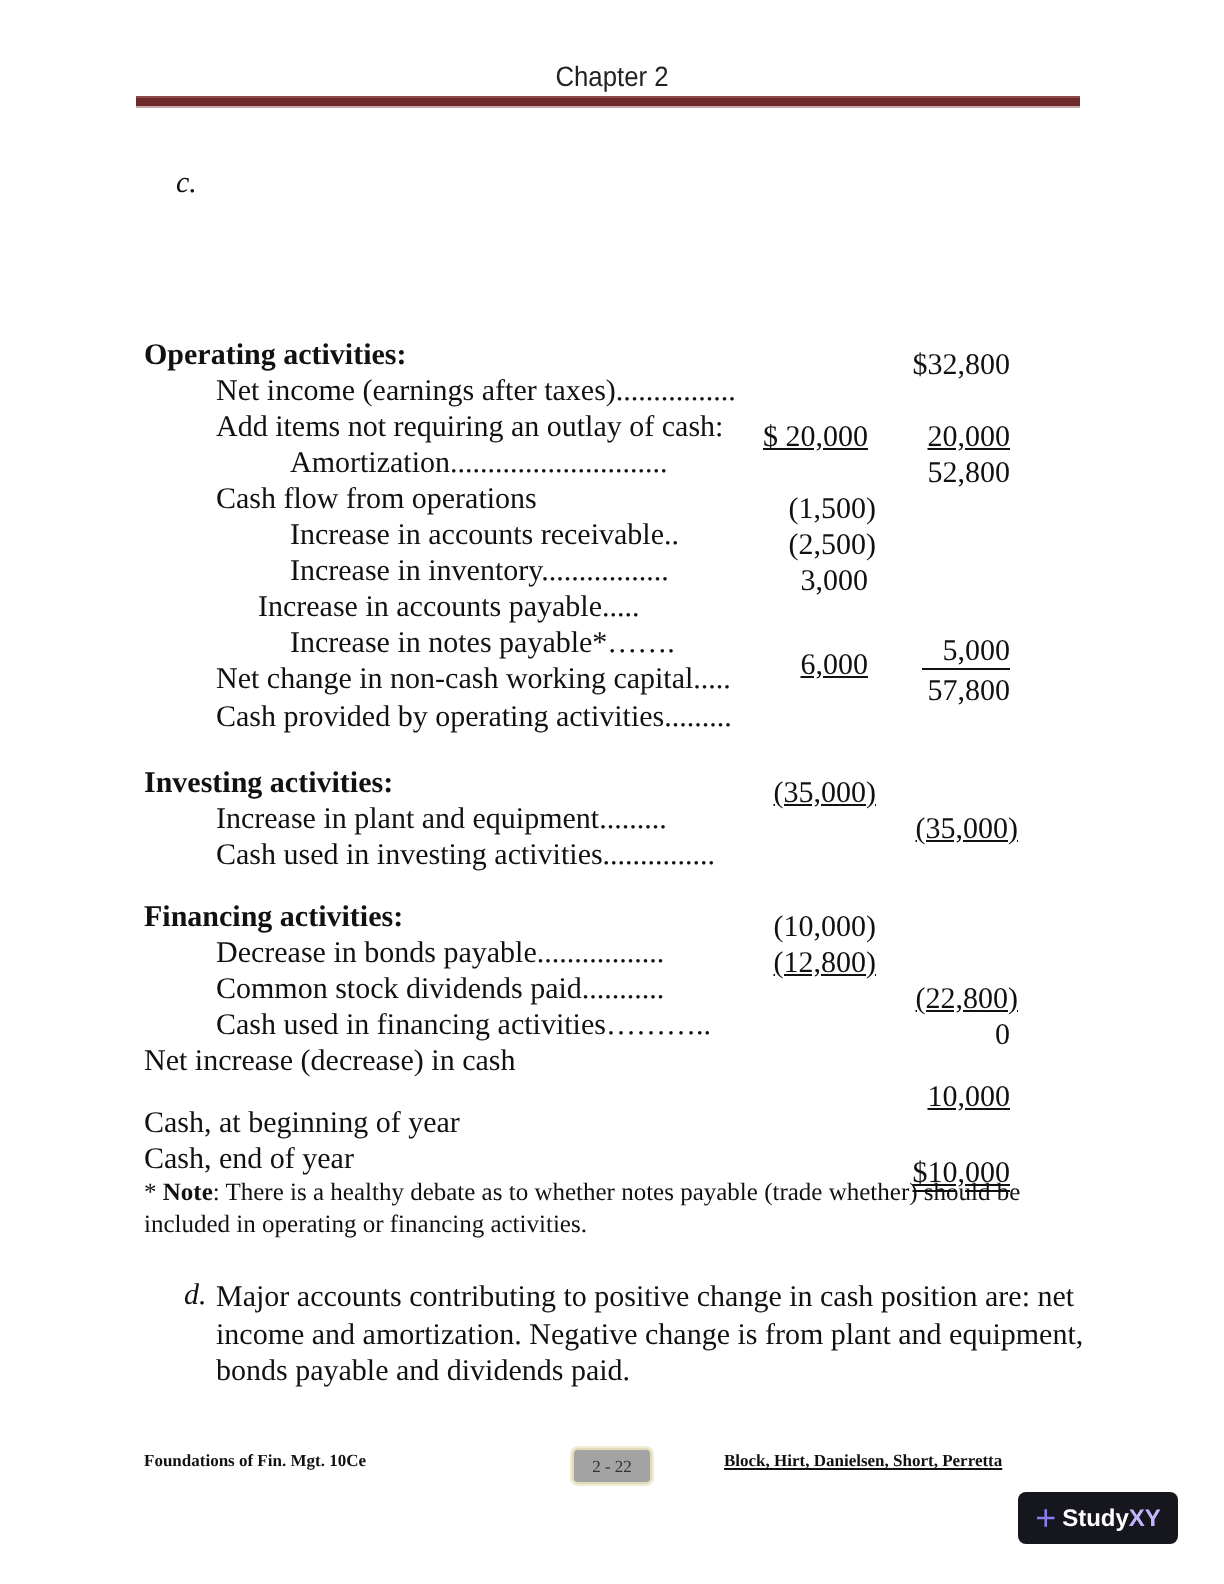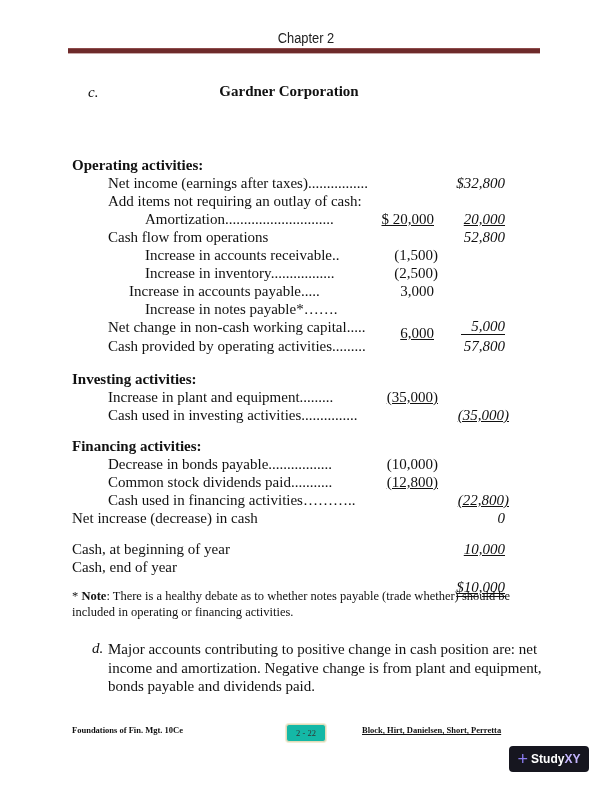--- a/index.html
+++ b/index.html
@@ -43,7 +43,6 @@
 
 <div class="abs label-c">c.</div>
 <div class="abs title-block">
-  <div class="co">Gardner Corporation</div>
 </div>
 
 <div class="row head" style="left:72px; top:156px;">Operating activities:</div>

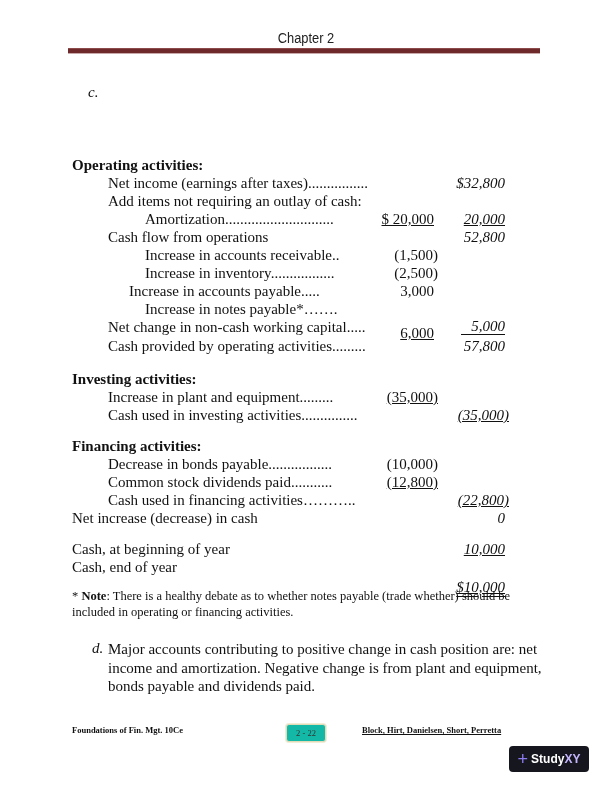--- a/index.html
+++ b/index.html
@@ -13,7 +13,7 @@
   .label-c { left: 88px; top: 84px; font-style: italic; font-size: 15px; }
   .title-block { left: 0; width: 578px; text-align: center; font-size: 15px; line-height: 18.5px; top: 82px; }
   .title-block .co { font-weight: bold; }
-  .row { position: absolute; font-size: 15px; line-height: 18px; white-space: nowrap; }
+  .row { position: absolute; font-size: 15px; line-height: 18px; white-space: nowrap; margin-top: 13px; }
   .head { font-weight: bold; }
   .val { position: absolute; font-size: 15px; line-height: 18px; text-align: right; white-space: nowrap; }
   .c1 { right: 178px; }   

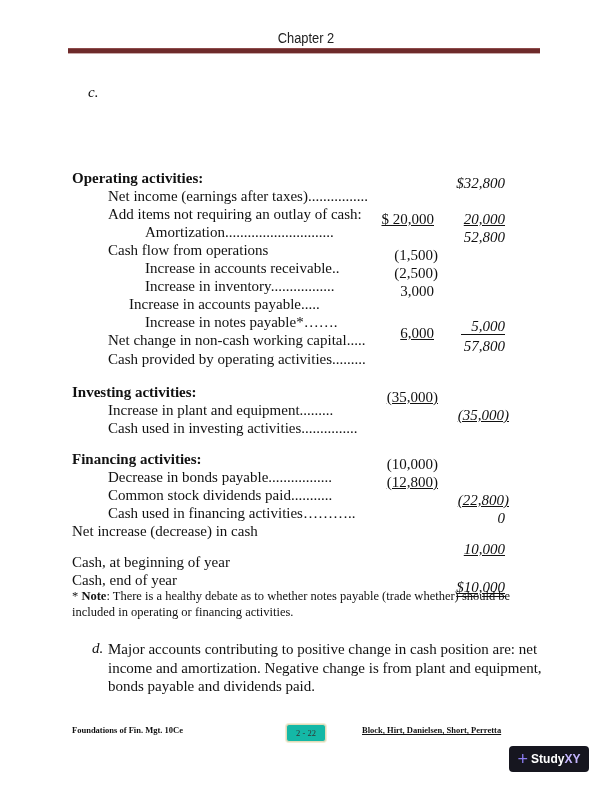--- a/index.html
+++ b/index.html
@@ -17,7 +17,7 @@
   .head { font-weight: bold; }
   .val { position: absolute; font-size: 15px; line-height: 18px; text-align: right; white-space: nowrap; }
   .c1 { right: 178px; }   
-  .c2 { right: 107px; font-style: italic; }   
+  .c2 { right: 107px; }   
   .u { text-decoration: underline; }
   .uu { text-decoration: underline; text-decoration-style: double; }
   .note { left: 72px; width: 480px; top: 588px; font-size: 12.5px; line-height: 16px; }

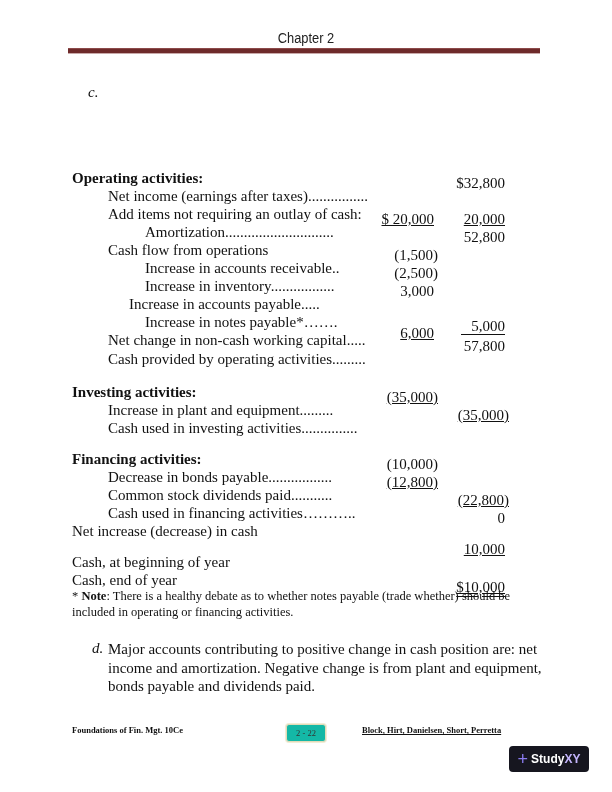--- a/index.html
+++ b/index.html
@@ -26,7 +26,7 @@
   .d-text { left: 108px; width: 440px; top: 640px; font-size: 15px; line-height: 18.5px; }
   .footer-l { left: 72px; top: 725px; font-size: 8.5px; font-weight: bold; }
   .footer-r { left: 362px; top: 725px; font-size: 8.5px; font-weight: bold; text-decoration: underline; }
-  .page-badge { left: 286px; top: 724px; width: 38px; height: 16px; background: #14b8a6;
+  .page-badge { left: 286px; top: 724px; width: 38px; height: 16px; background: #a3a3a3;
                 border: 1px solid #e2dbb8; border-radius: 3px; box-shadow: 0 0 0 1px #f1ecd6;
                 font-size: 8.5px; font-weight: normal; text-align: center; line-height: 16px; color: #333; }
   .studyxy { left: 509px; top: 746px; width: 80px; height: 26px; background: #16161f;

